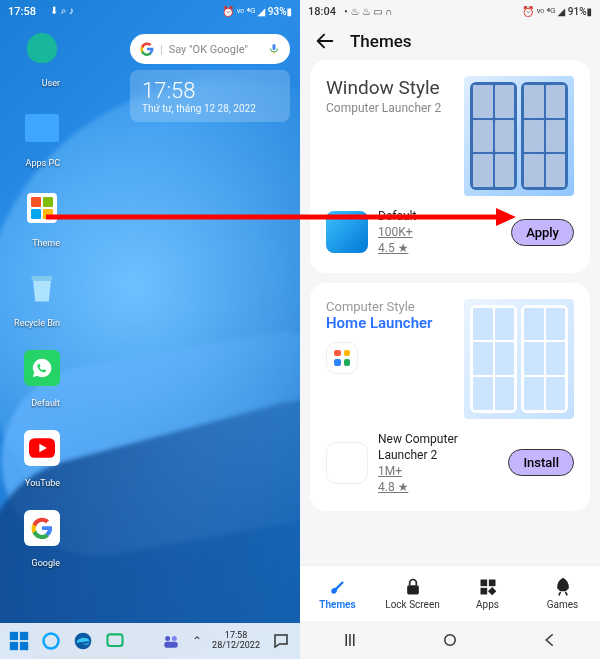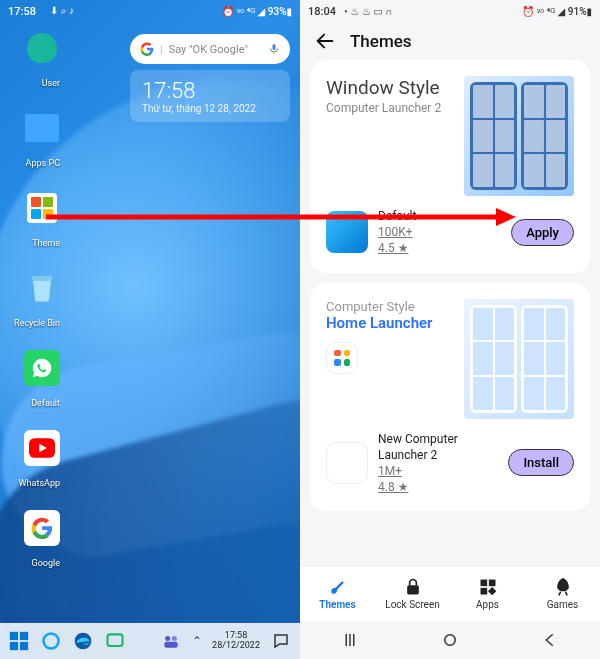--- a/index.html
+++ b/index.html
@@ -137,7 +137,7 @@
             <path fill="#fff" d="M9.5 5v8l7-4z"></path>
           </svg>
         </div>
-      <div class="lbl">WhatsApp</div>
+      <div class="lbl">YouTube</div>
     </div>
     <div class="dicon">
       <div class="box gg-ico">

